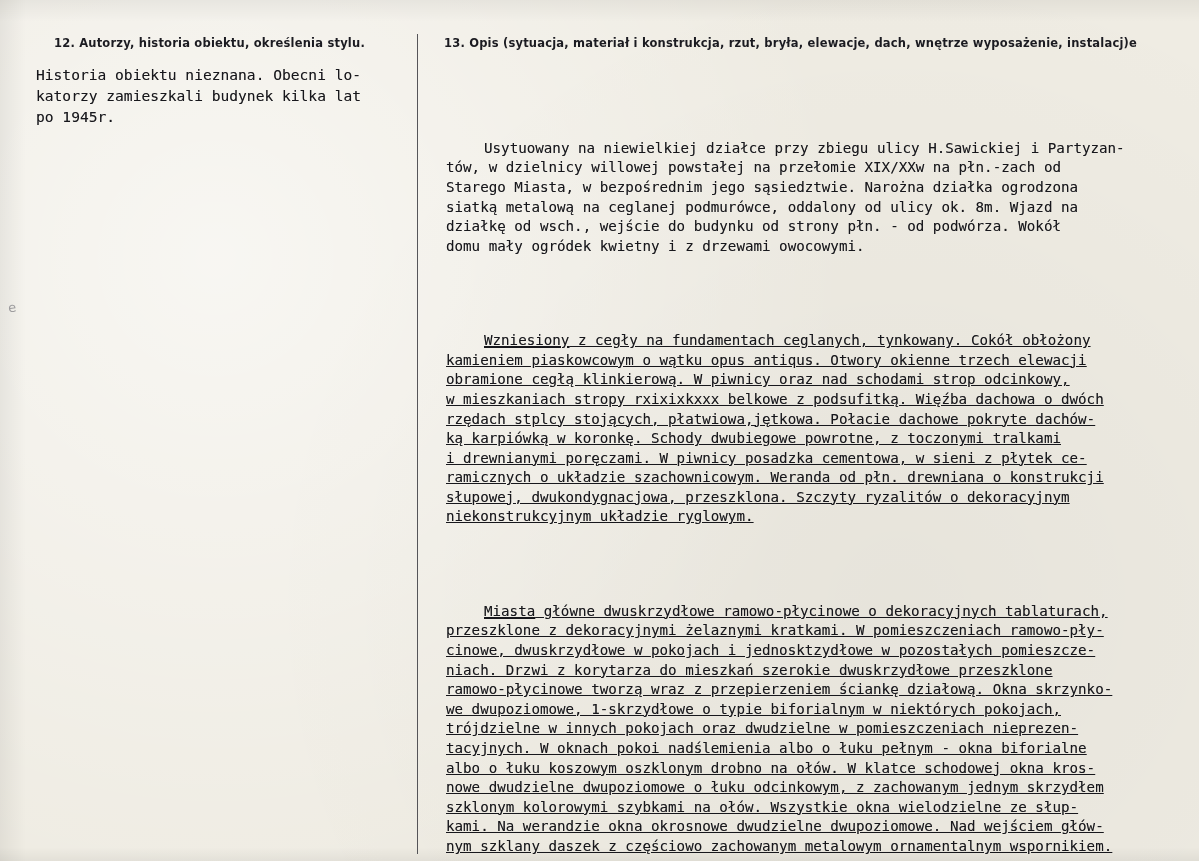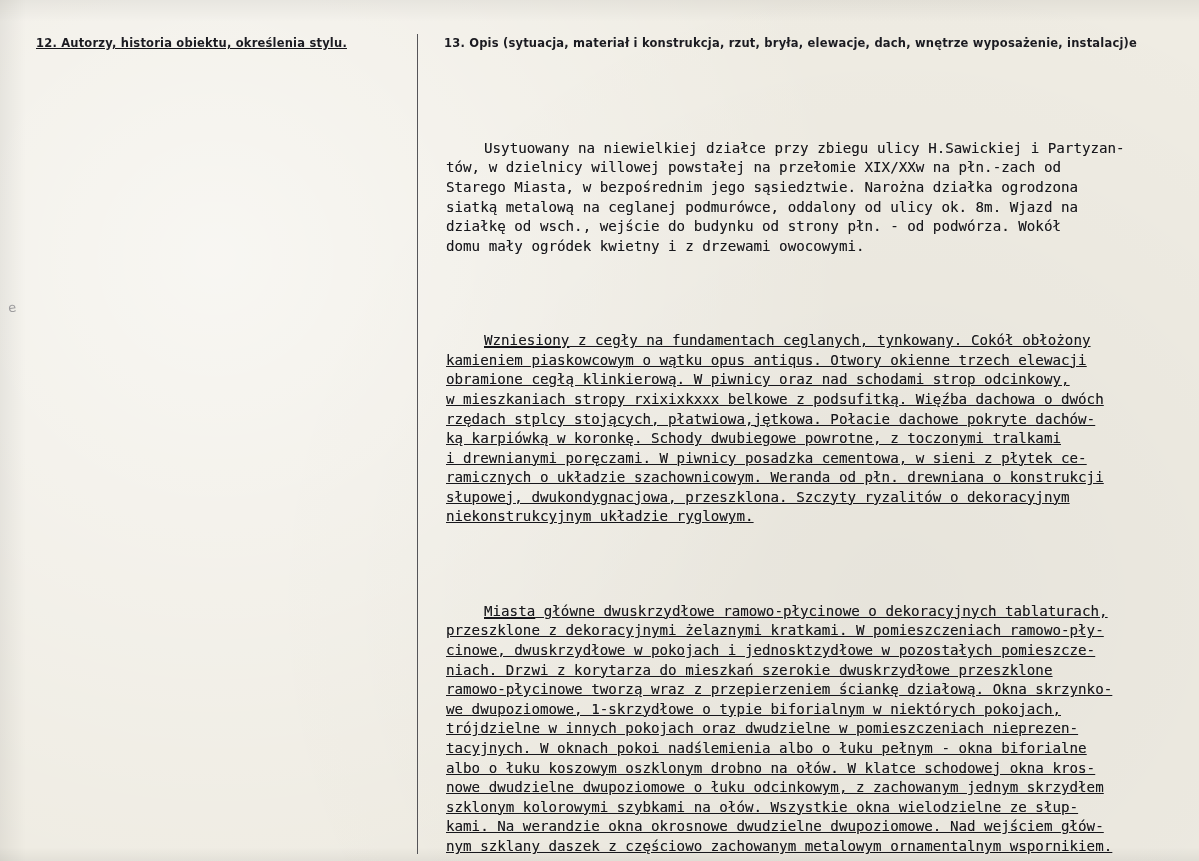--- a/index.html
+++ b/index.html
@@ -38,9 +38,8 @@
   }
   .col-left {
     top: 36px;
-    left: 12px;
+    left: 30px;
     width: 380px;
-    text-decoration: underline;
   }
   .col-right {
     top: 36px;

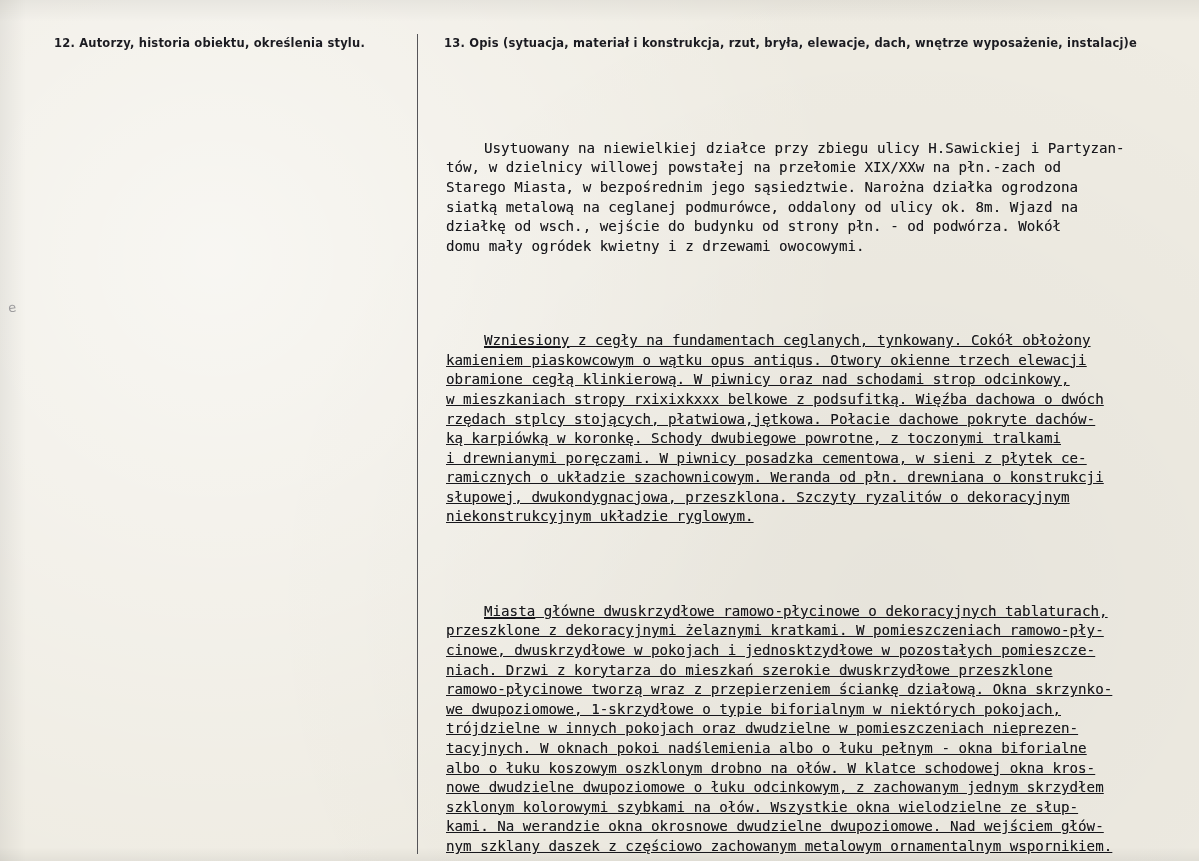--- a/index.html
+++ b/index.html
@@ -130,6 +130,9 @@
 
   <div class="col col-left">
     <div class="col-header">12. Autorzy, historia obiektu, określenia stylu.</div>
+    <div class="typed">Historia obiektu nieznana. Obecni lo-
+katorzy zamieszkali budynek kilka lat
+po 1945r.</div>
   </div>
 
   <div class="col col-right">

